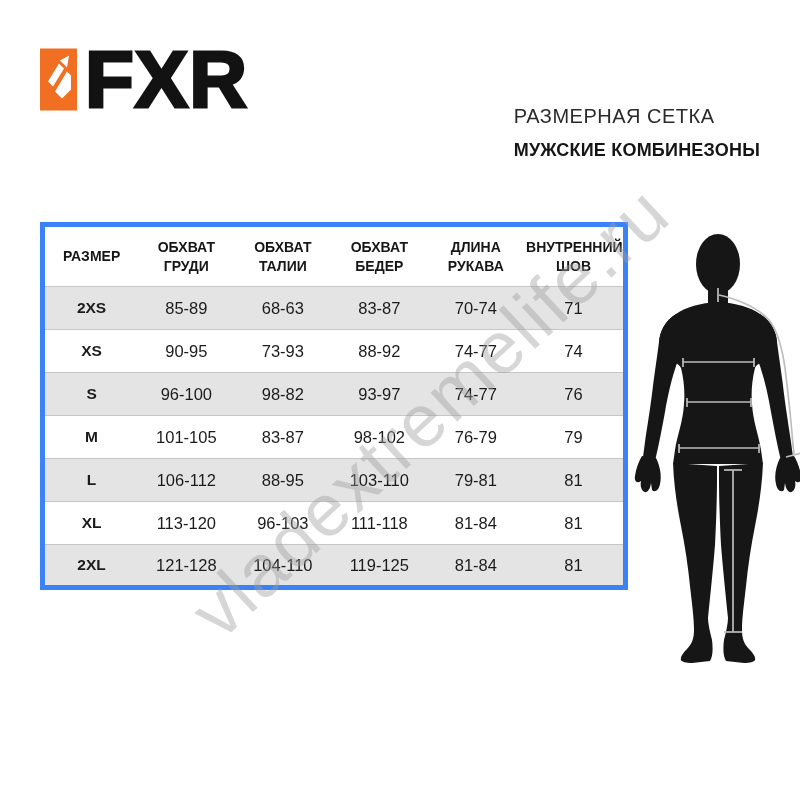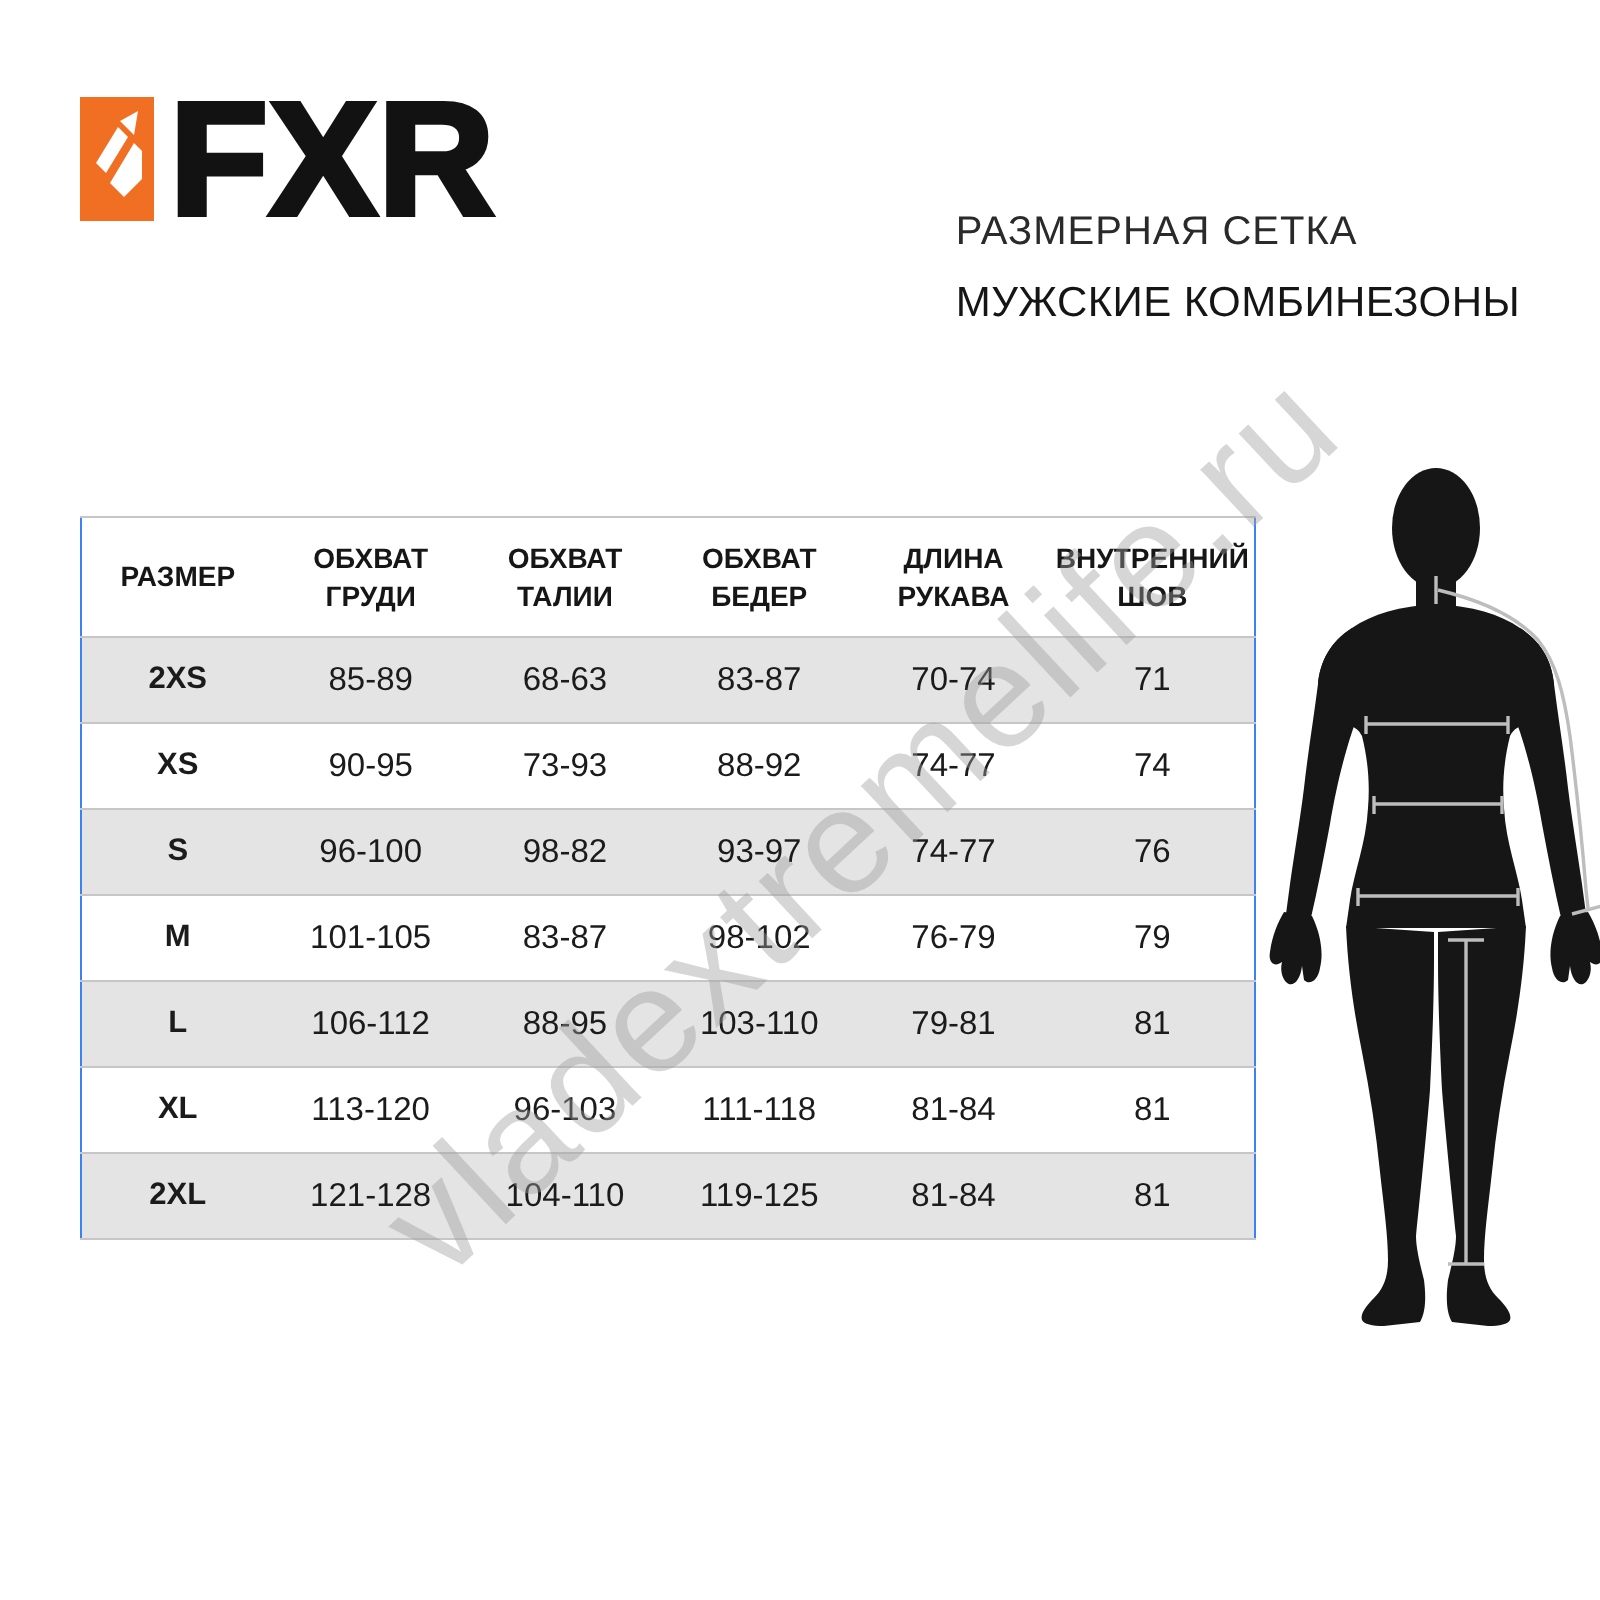--- a/index.html
+++ b/index.html
@@ -16,7 +16,7 @@
   
   .heading{position:absolute;right:40px;top:68px;text-align:left;margin-top:37px;}
   .heading .title{font-size:20px;font-weight:400;color:#2a2a2a;letter-spacing:.5px;}
-  .heading .subtitle{font-size:21px;font-weight:normal;color:#151515;margin-top:12px;letter-spacing:.2px;}
+  .heading .subtitle{font-size:18px;font-weight:bold;color:#151515;margin-top:12px;letter-spacing:.2px;}
 
   
   table.size-table{position:absolute;left:40px;top:222px;width:588px;

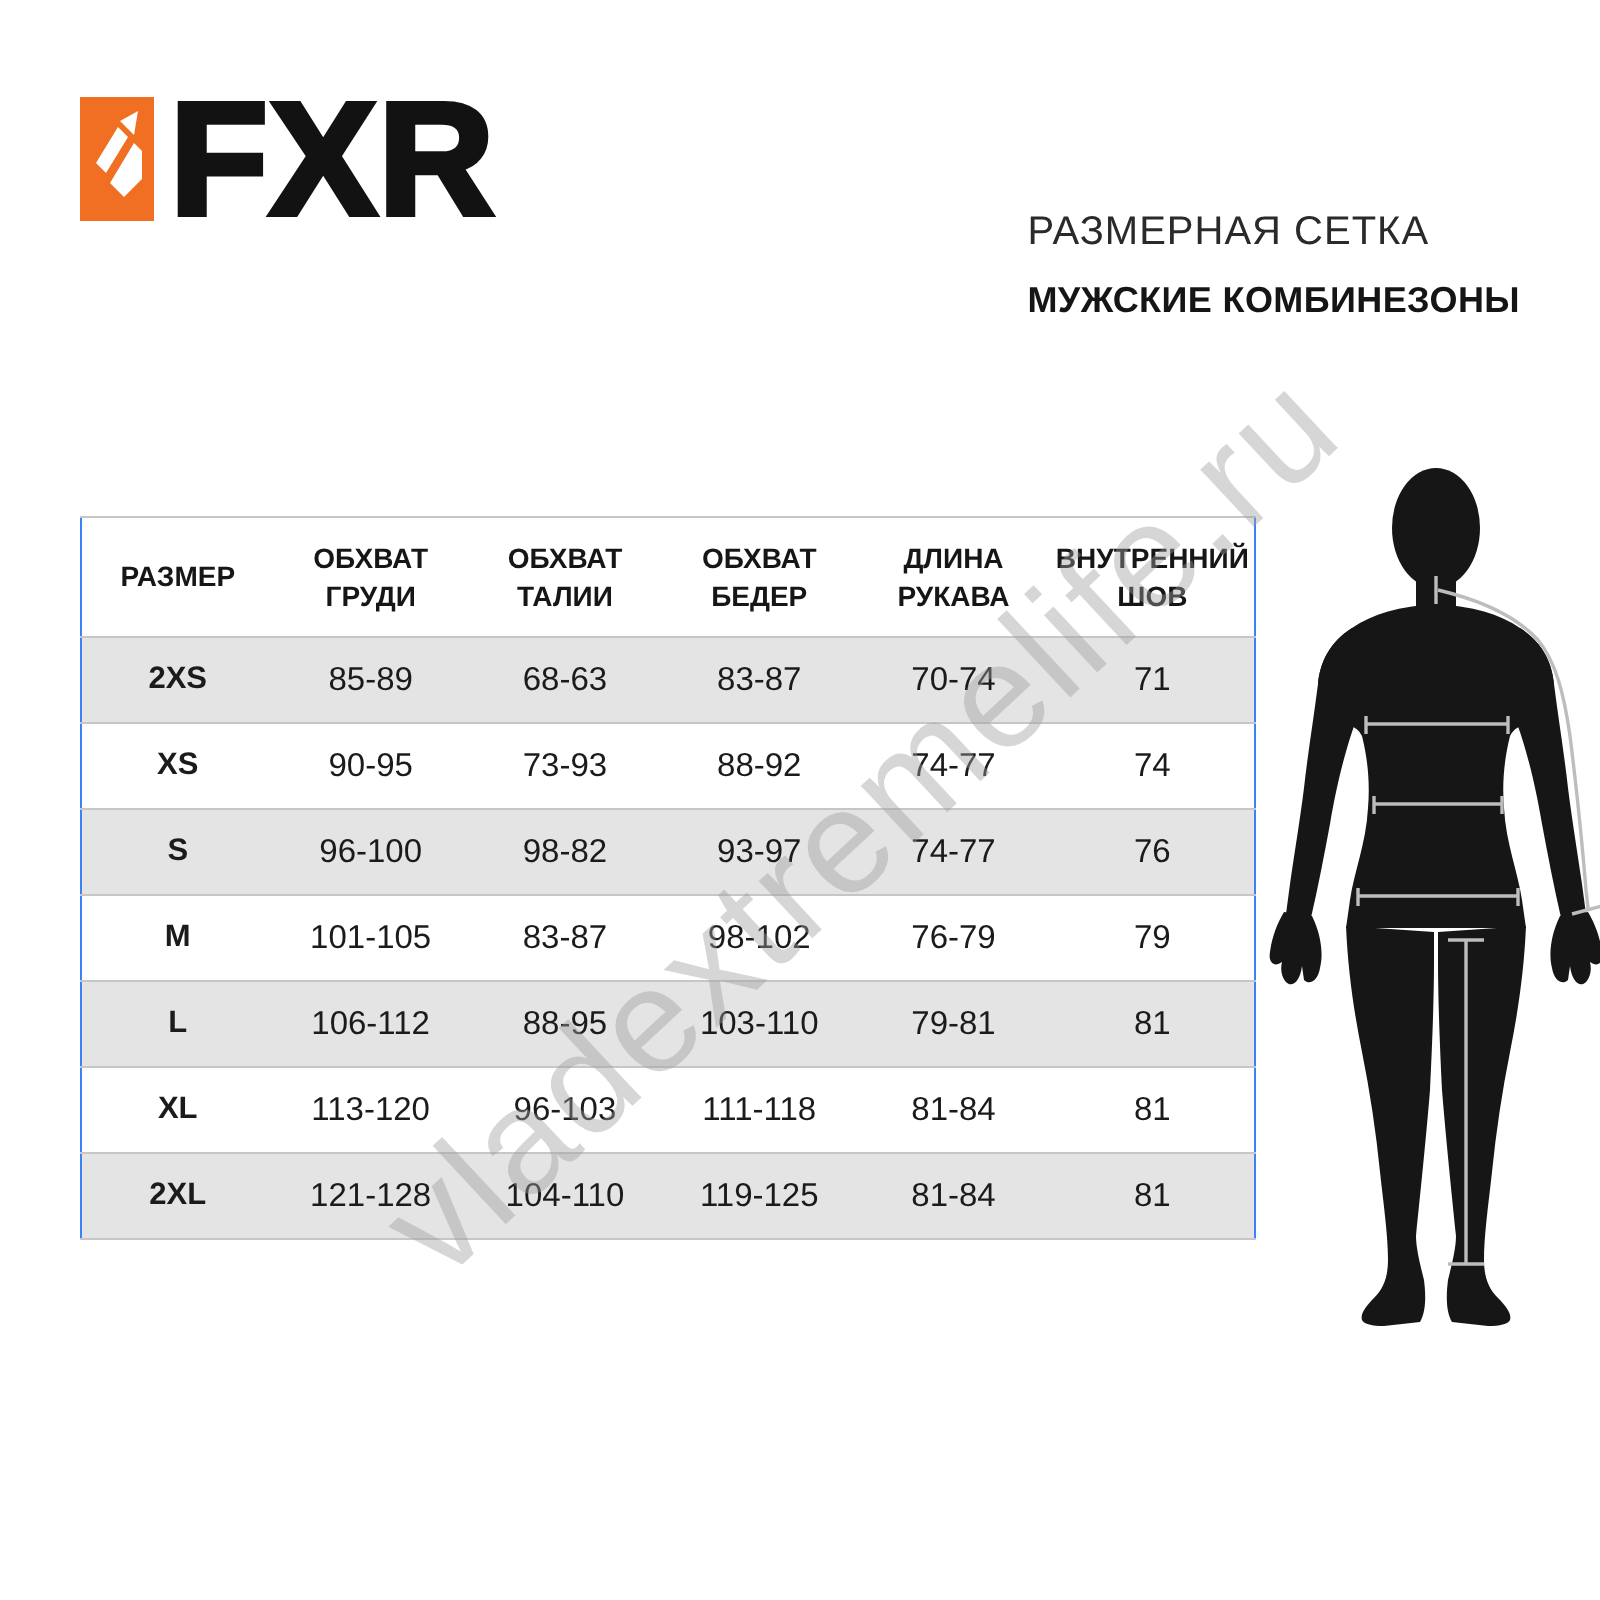--- a/index.html
+++ b/index.html
@@ -24,7 +24,7 @@
   table.size-table th,table.size-table td{
        text-align:center;vertical-align:middle;padding:0 2px;
        border-top:1px solid #c6c6c6;border-bottom:1px solid #c6c6c6;}
-  table.size-table{border:1px solid #3b82f6;margin-top:36px;}
+  table.size-table{border:5px solid #3b82f6;}
   thead th{height:59px;font-size:14px;font-weight:bold;line-height:1.3;color:#161616;background:#ffffff;}
   thead th.small{font-size:14px;}
   tbody tr{height:43px;}

